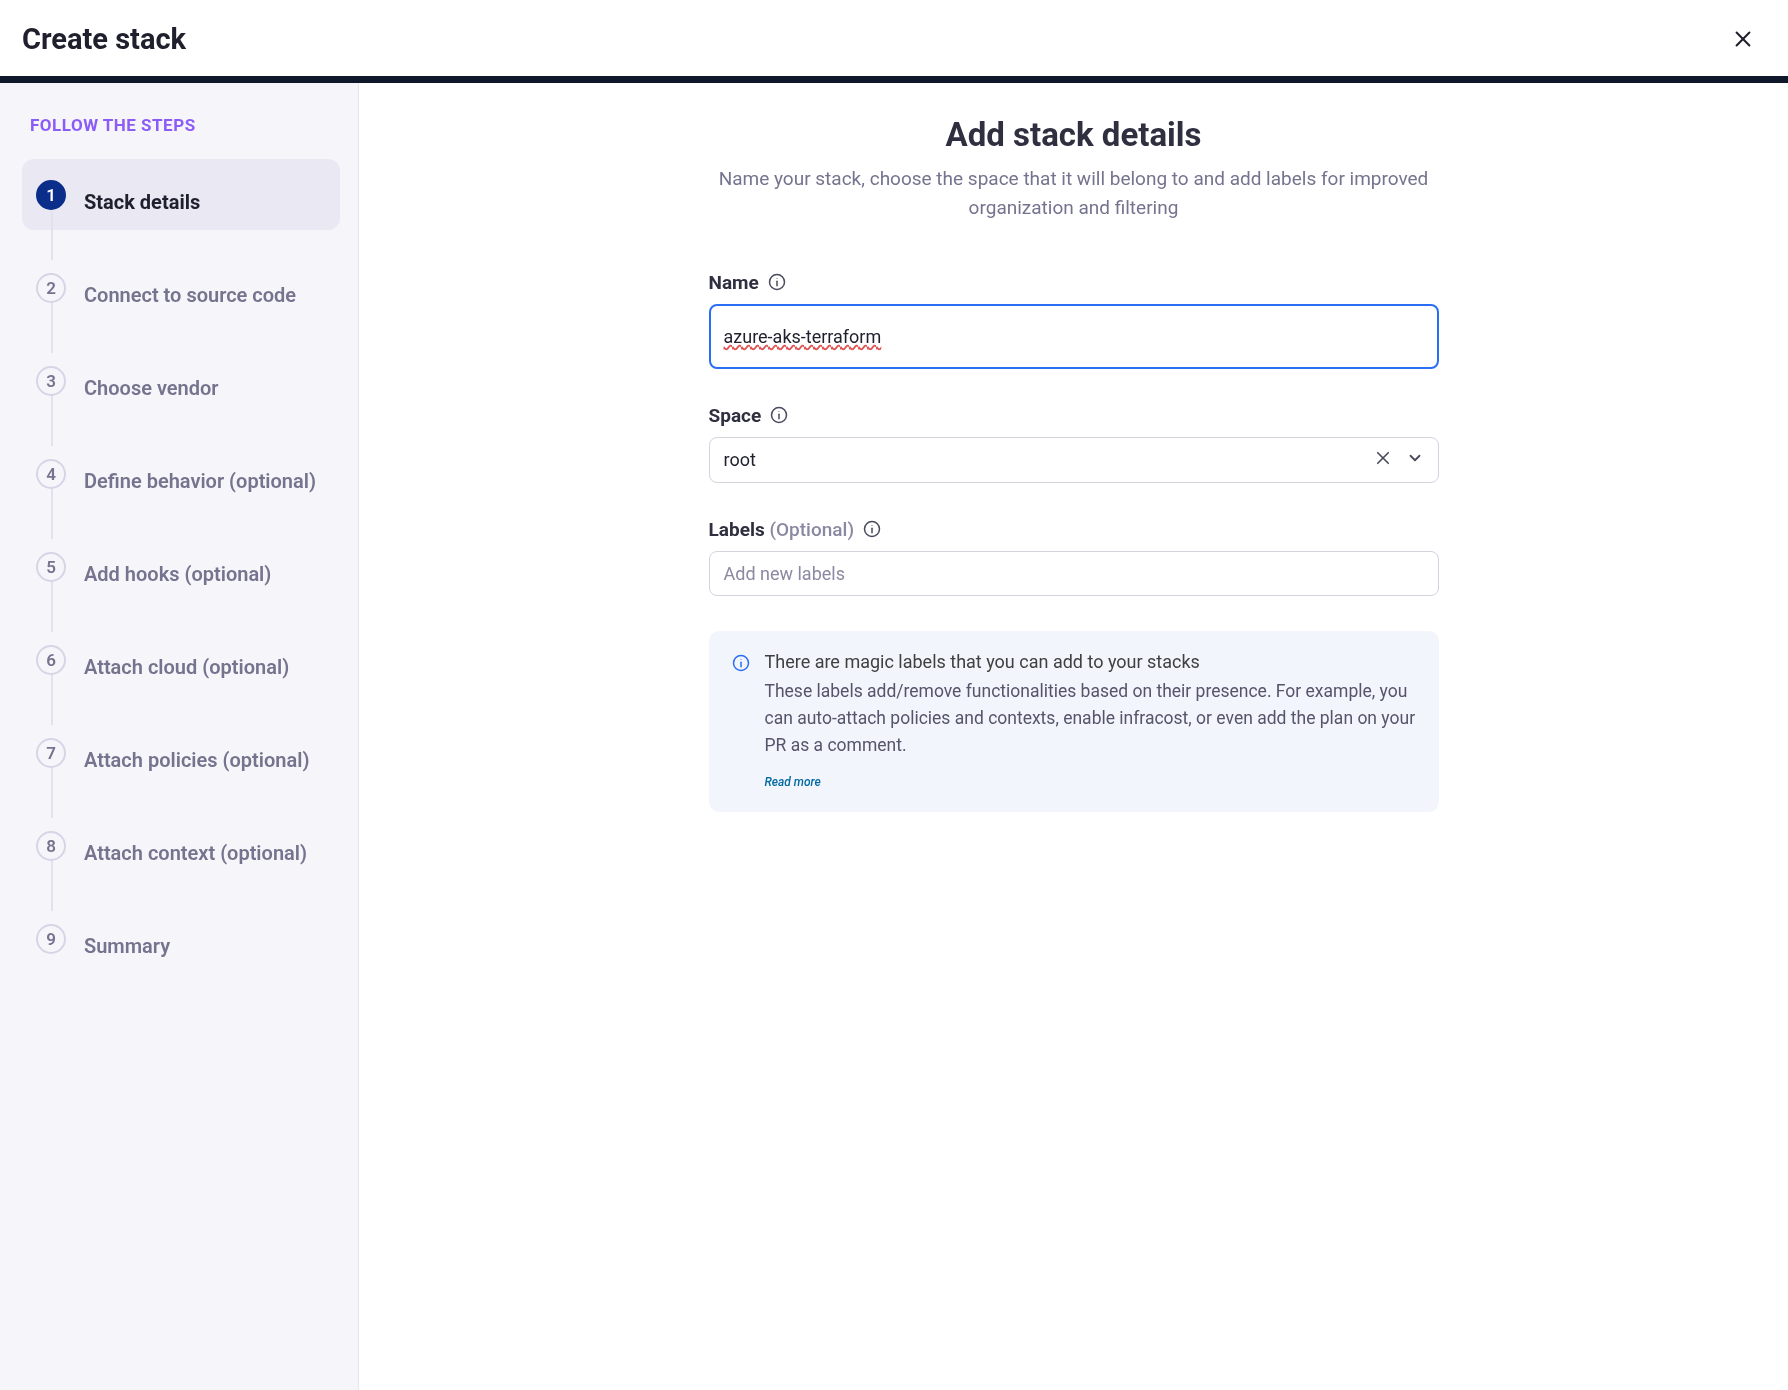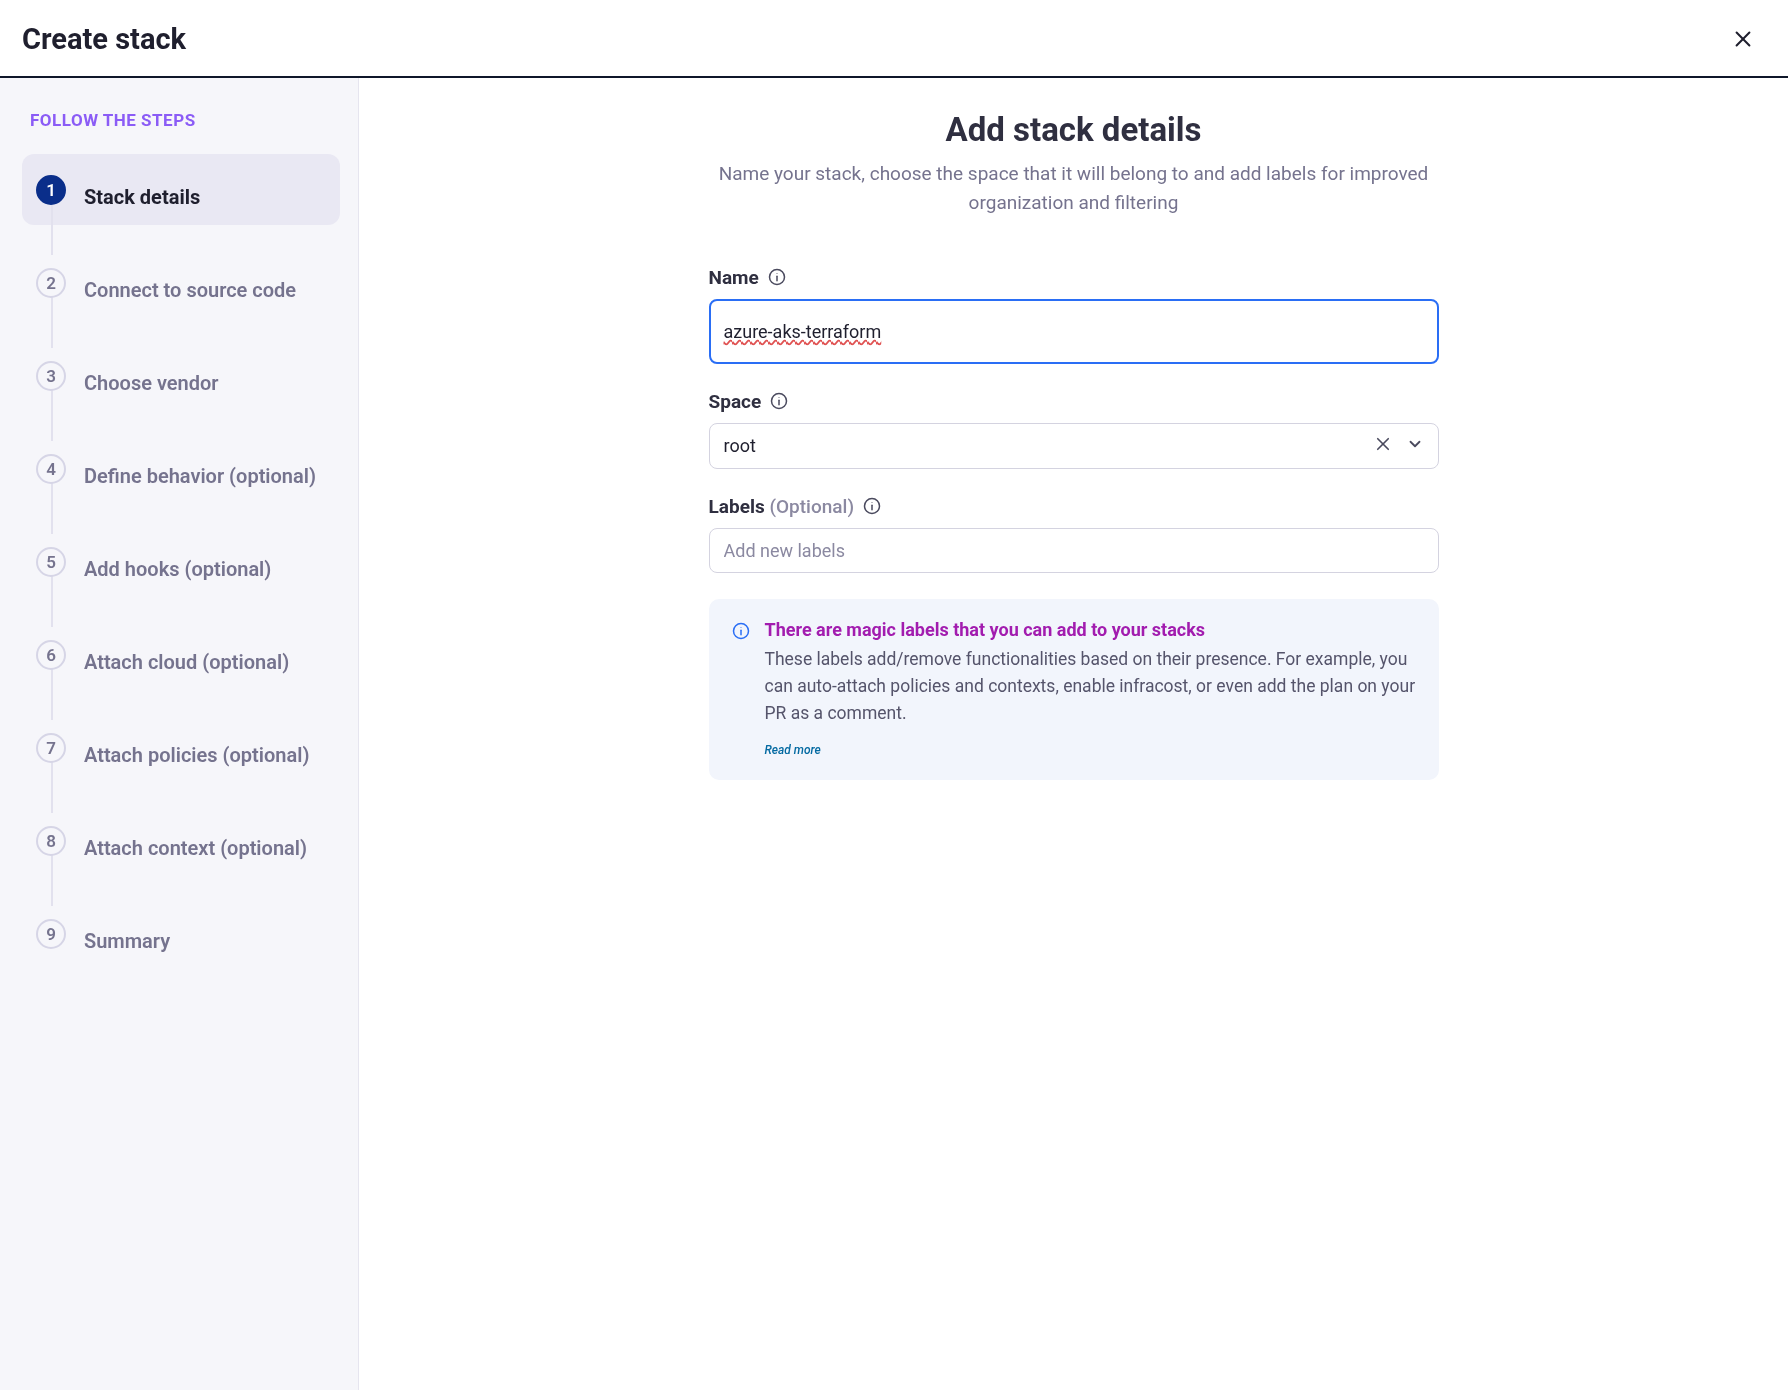--- a/index.html
+++ b/index.html
@@ -18,7 +18,7 @@
       align-items: center;
       justify-content: space-between;
       padding: 22px 28px 20px 22px;
-      border-bottom: 2px solid #0f172a;
+      border-bottom: 7px solid #0f172a;
     }
     .header h1 {
       font-size: 29px;

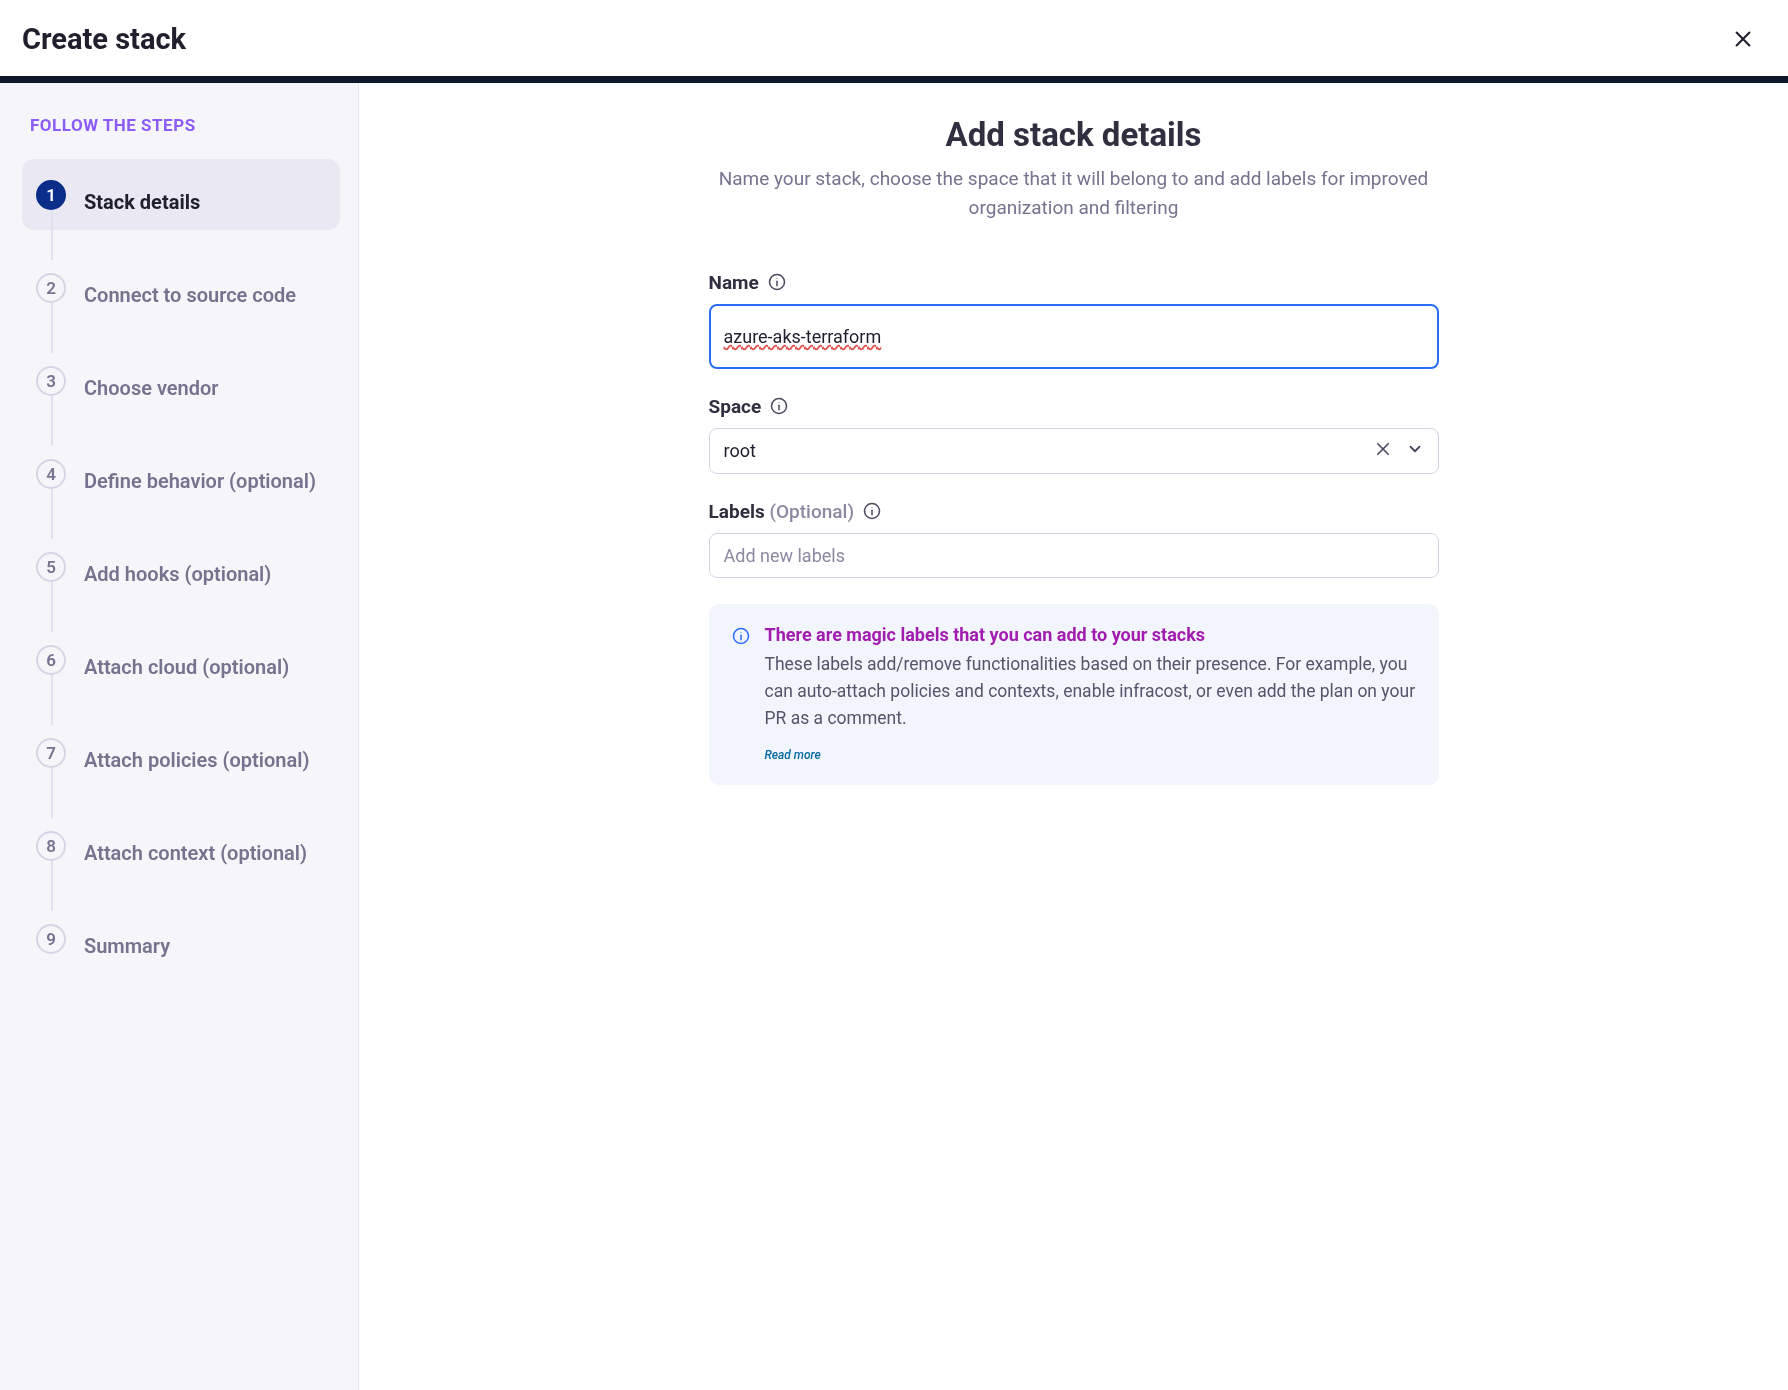--- a/index.html
+++ b/index.html
@@ -138,7 +138,7 @@
     }
 
     .field {
-      margin-bottom: 26px;
+      margin-bottom: 35px;
     }
     .field-label-row {
       display: flex;

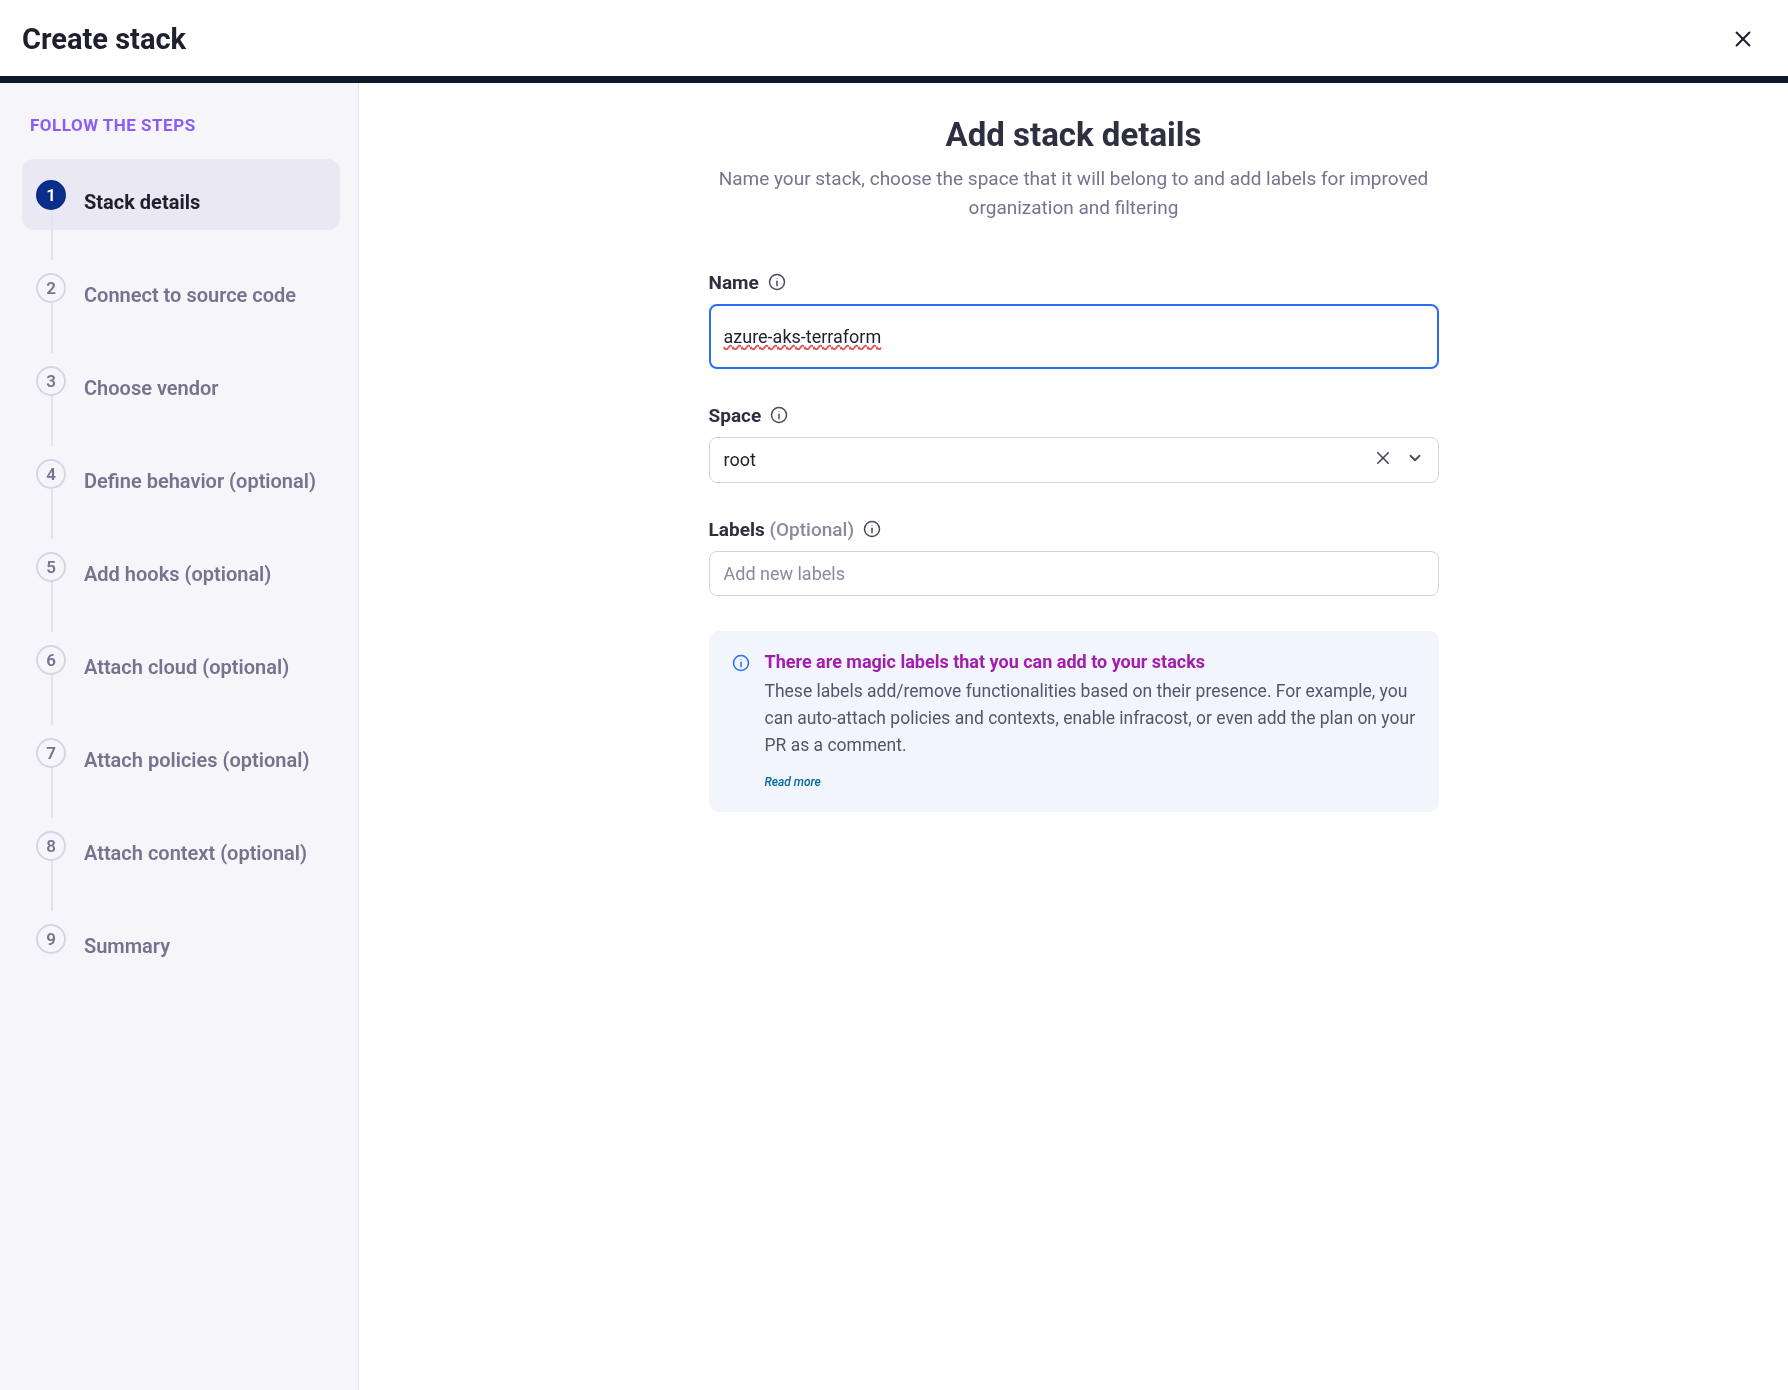--- a/index.html
+++ b/index.html
@@ -214,8 +214,8 @@
     }
     .callout-title {
       font-size: 18px;
-      font-weight: 700;
-      color: #a21caf;
+      font-weight: 400;
+      color: #404040;
       margin-bottom: 6px;
     }
     .callout-body {

